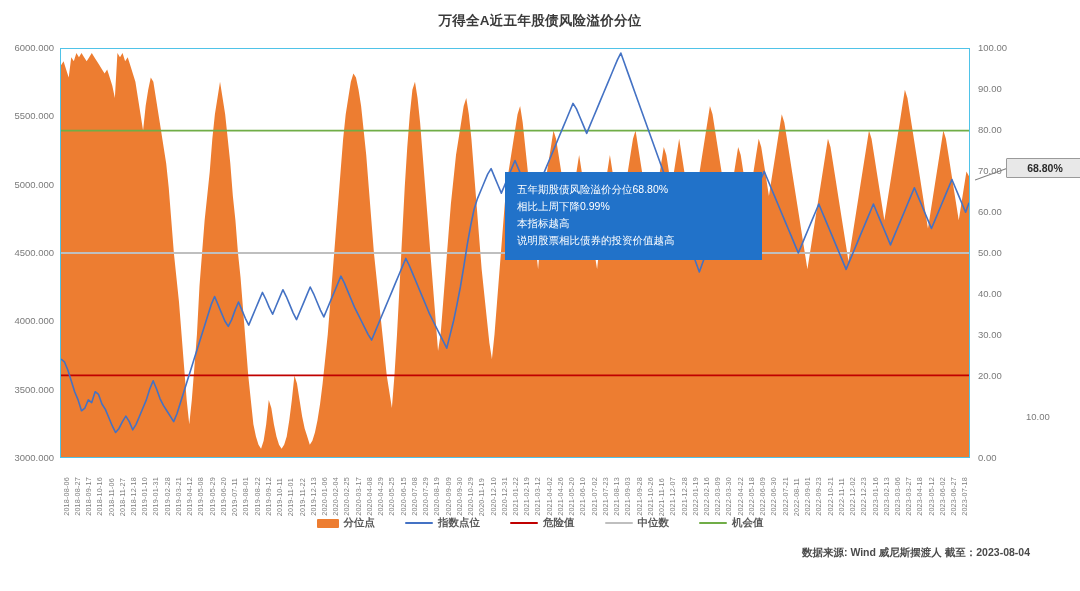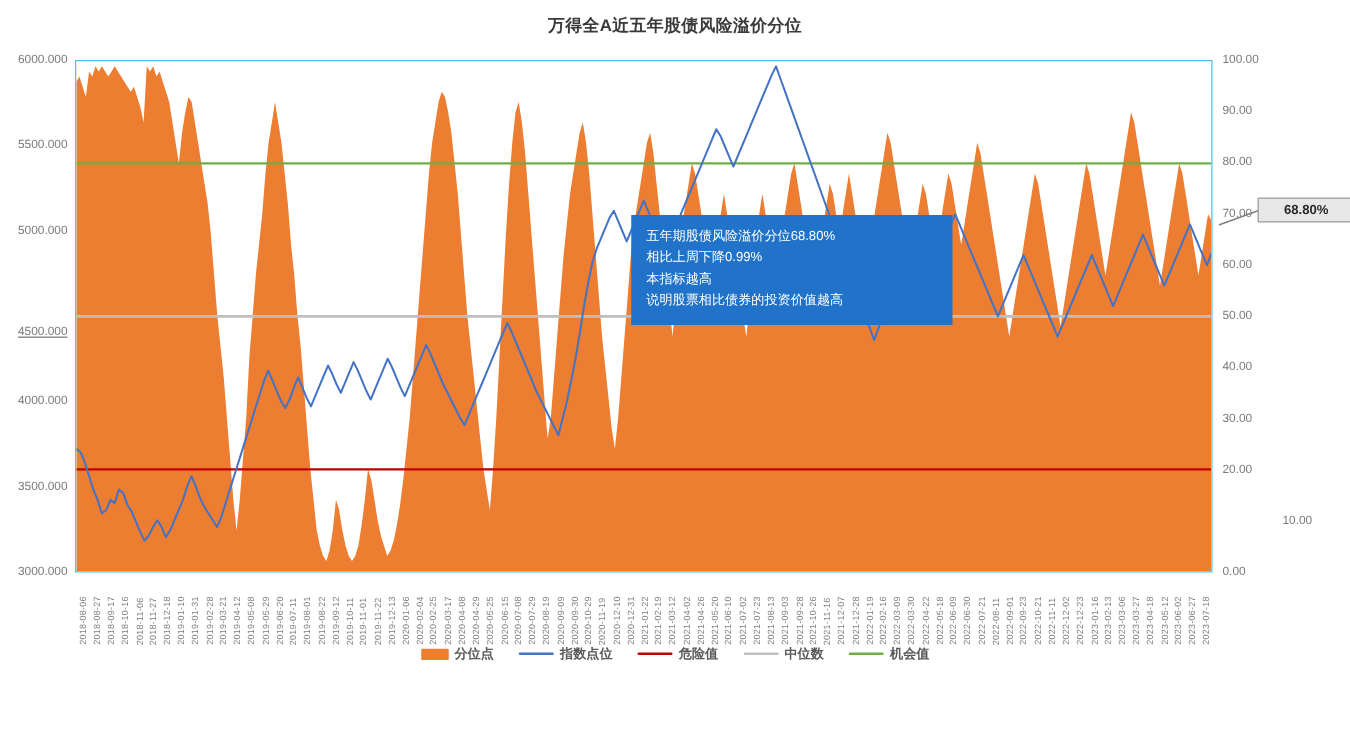--- a/index.html
+++ b/index.html
@@ -64,7 +64,7 @@
       <div class="axis-label" style="top: 410px;">3000.000</div>
       <div class="axis-label" style="top: 341.667px;">3500.000</div>
       <div class="axis-label" style="top: 273.333px;">4000.000</div>
-      <div class="axis-label" style="top: 218px; text-decoration: underline;">4500.000</div>
+      <div class="axis-label" style="top: 205px;">4500.000</div>
       <div class="axis-label" style="top: 136.667px;">5000.000</div>
       <div class="axis-label" style="top: 68.3333px;">5500.000</div>
       <div class="axis-label" style="top: 0px;">6000.000</div>

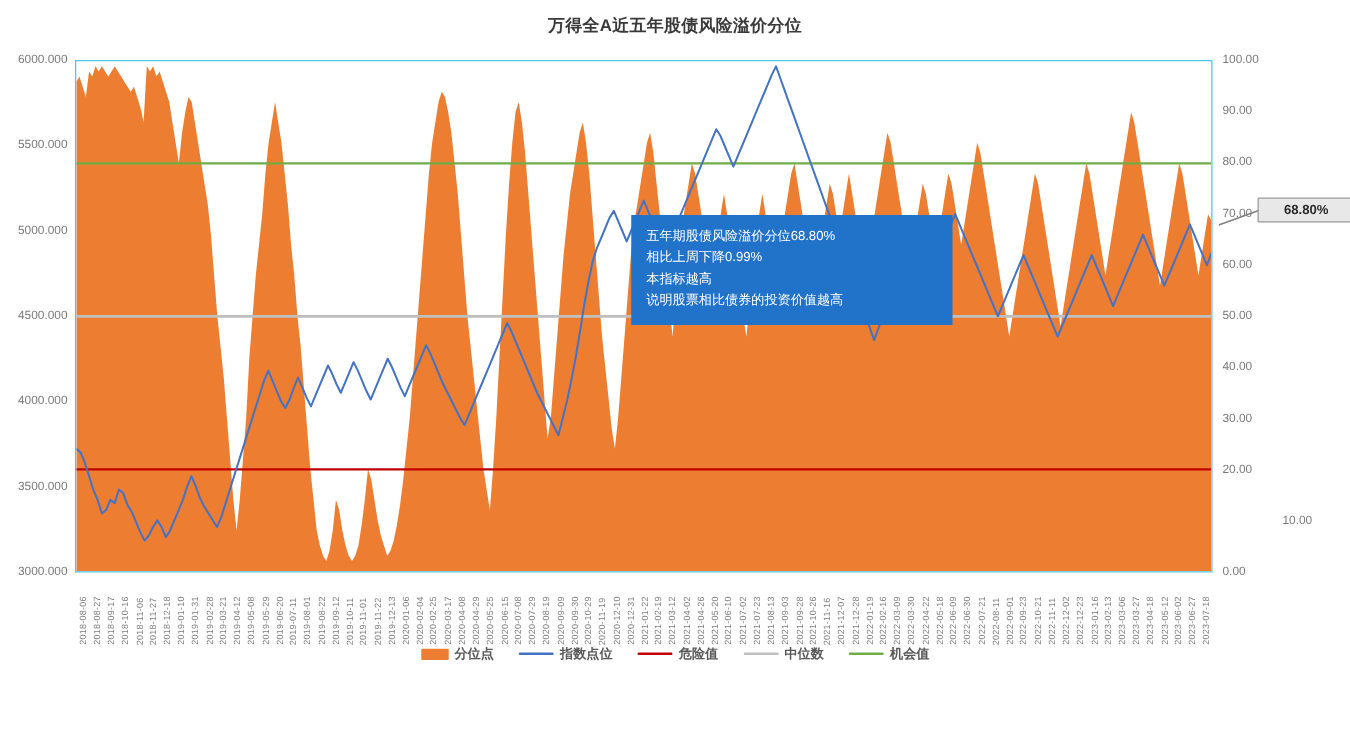--- a/index.html
+++ b/index.html
@@ -43,7 +43,7 @@
 
   
   .legend{position:absolute;left:0;top:512px;width:1080px;height:22px;
-      display:flex;align-items:center;justify-content:center;gap:20px;}
+      display:flex;align-items:center;justify-content:center;gap:30px;}
   .legend-item{display:flex;align-items:center;gap:5px;}
   .legend-swatch-area{width:22px;height:9px;border-radius:1px;}
   .legend-swatch-line{width:28px;height:2.6px;border-radius:2px;}

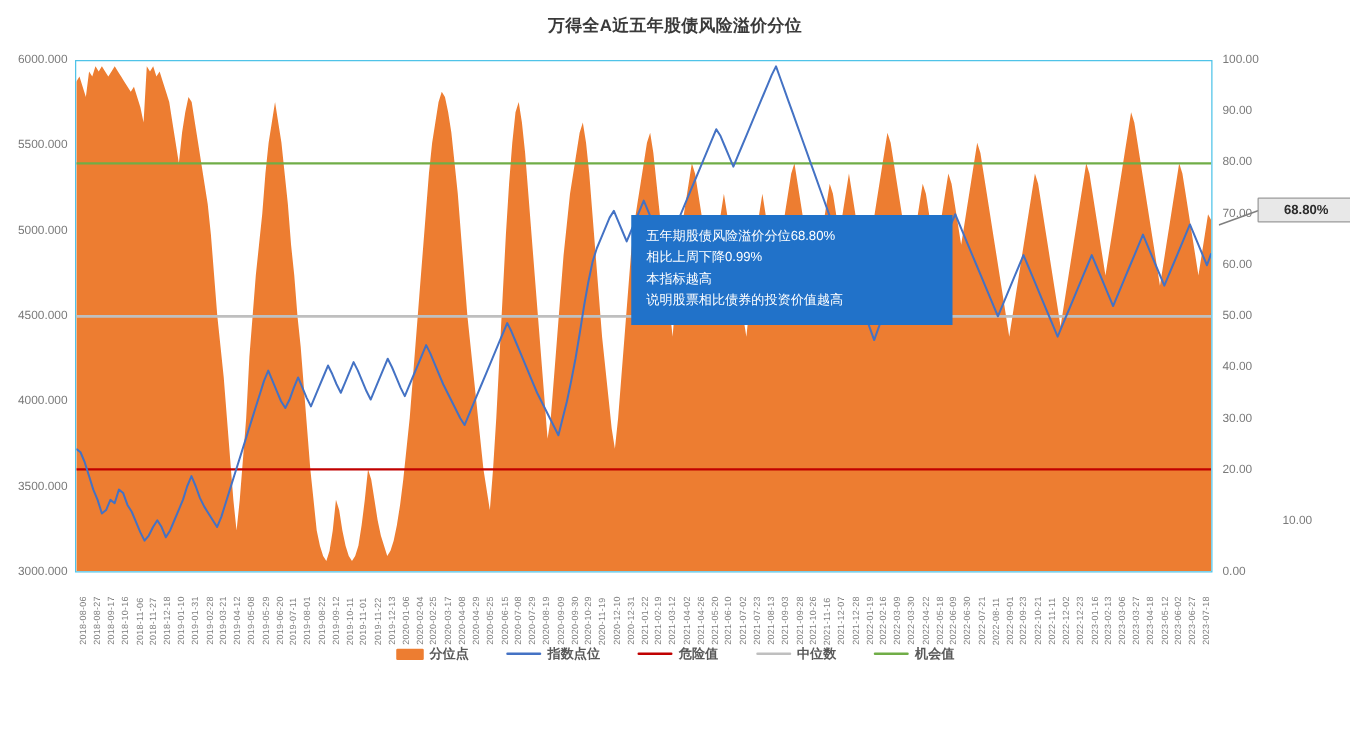--- a/index.html
+++ b/index.html
@@ -213,6 +213,7 @@
       </div>
     </div>
 
+  <div class="footer">数据来源: Wind  威尼斯摆渡人   截至：2023-08-04</div>
 
 </div>
 

